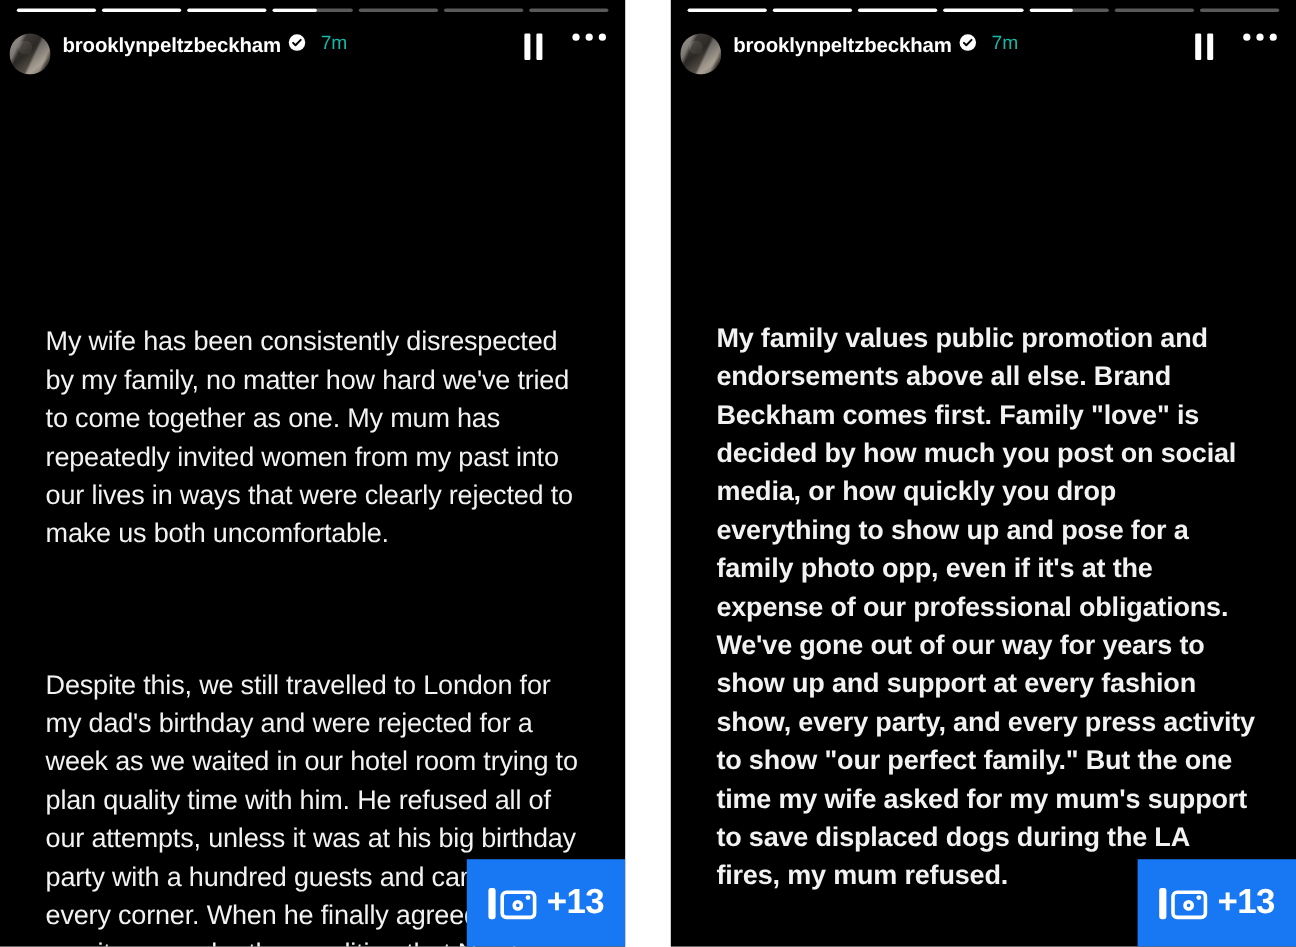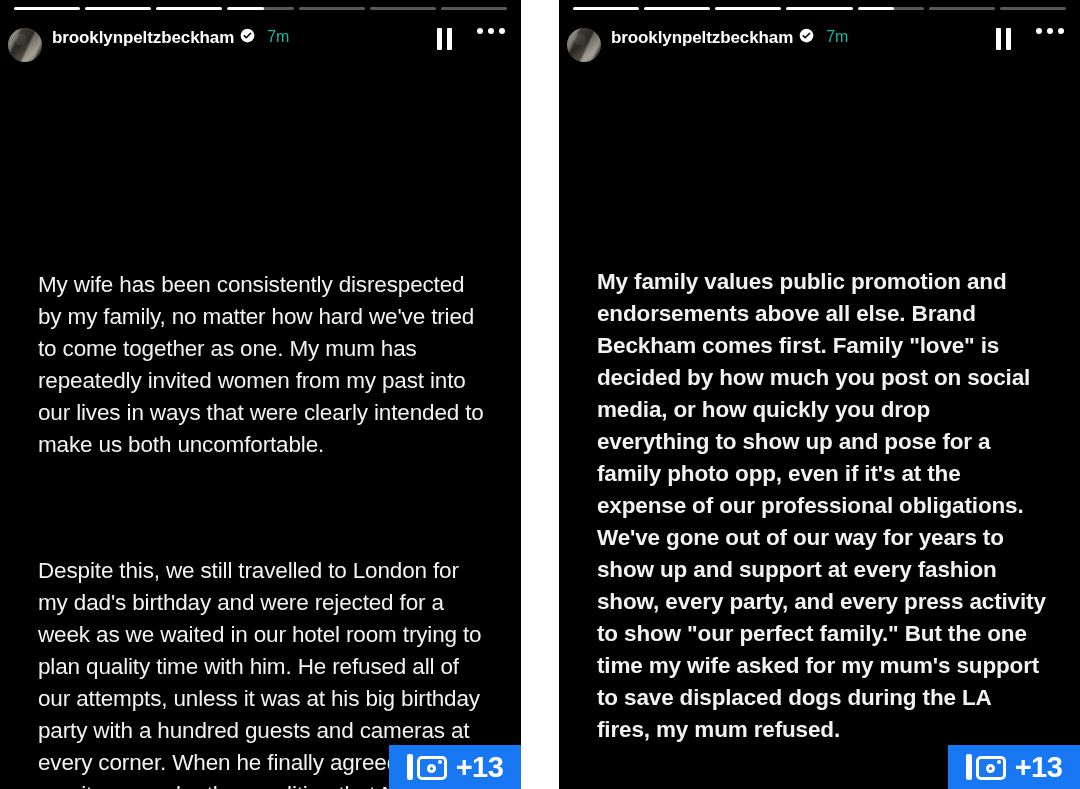--- a/index.html
+++ b/index.html
@@ -264,7 +264,7 @@
     </div>
 
     <div class="story-body">
-      <p>My wife has been consistently disrespected by my family, no matter how hard we've tried to come together as one. My mum has repeatedly invited women from my past into our lives in ways that were clearly intended to make us both uncomfortable.</p>
+      <p>My wife has been consistently disrespected by my family, no matter how hard we've tried to come together as one. My mum has repeatedly invited women from my past into our lives in ways that were clearly rejected to make us both uncomfortable.</p>
       <p>Despite this, we still travelled to London for my dad's birthday and were rejected for a week as we waited in our hotel room trying to plan quality time with him. He refused all of our attempts, unless it was at his big birthday party with a hundred guests and cameras at every corner. When he finally agreed to see me, it was under the condition that Nicola wasn't invited. It was a slap in the face. Later, when my family travelled to LA, they refused to see me at all.</p>
     </div>
 

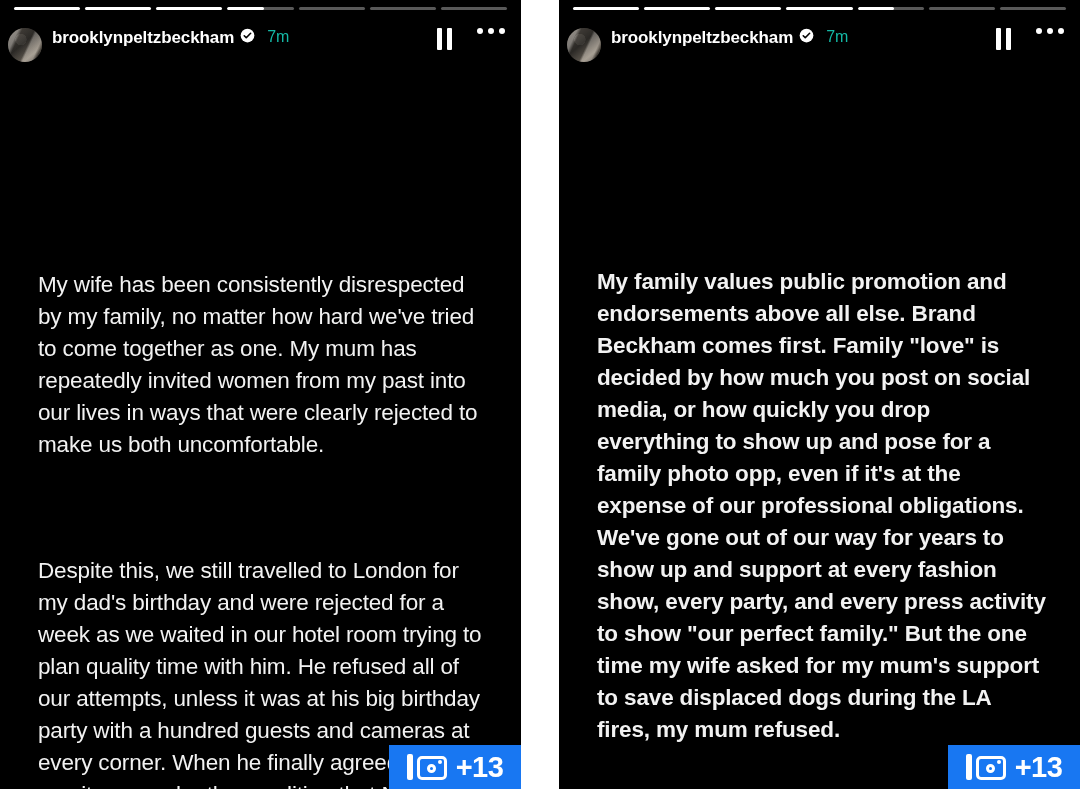--- a/index.html
+++ b/index.html
@@ -163,7 +163,7 @@
     position: absolute;
     bottom: 0;
     right: 0;
-    height: 44px;
+    height: 73px;
     min-width: 132px;
     background: #1877f2;
     display: flex;

